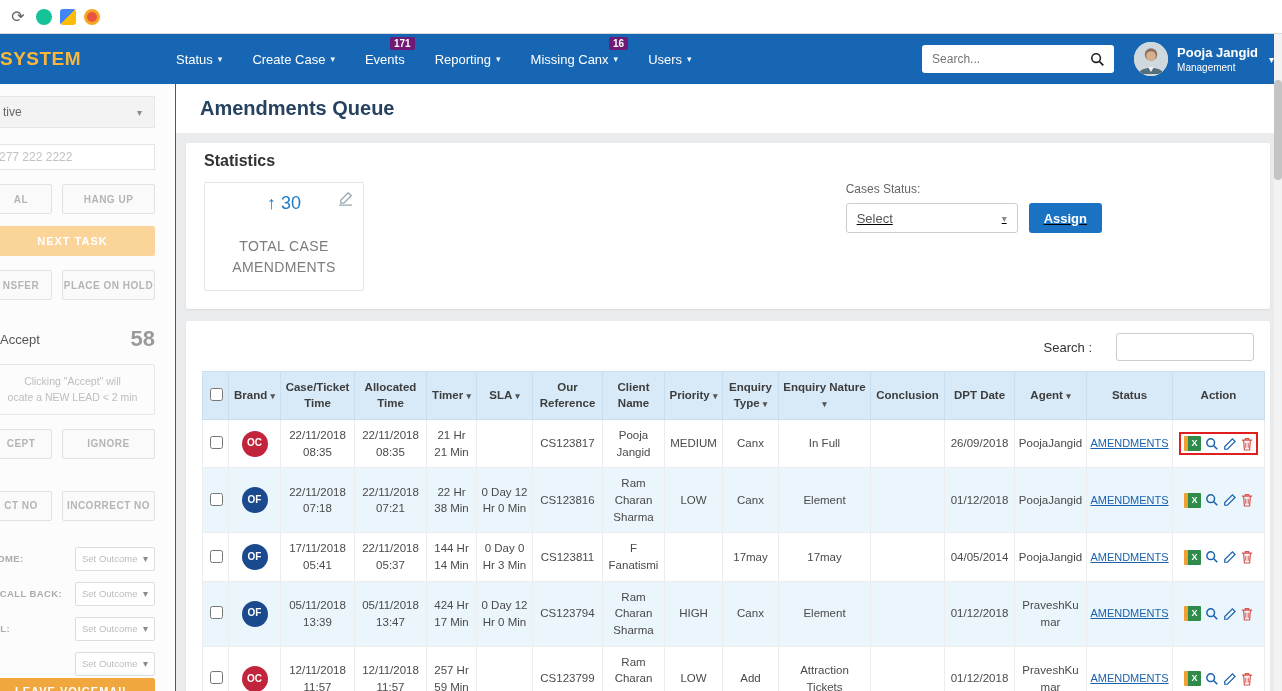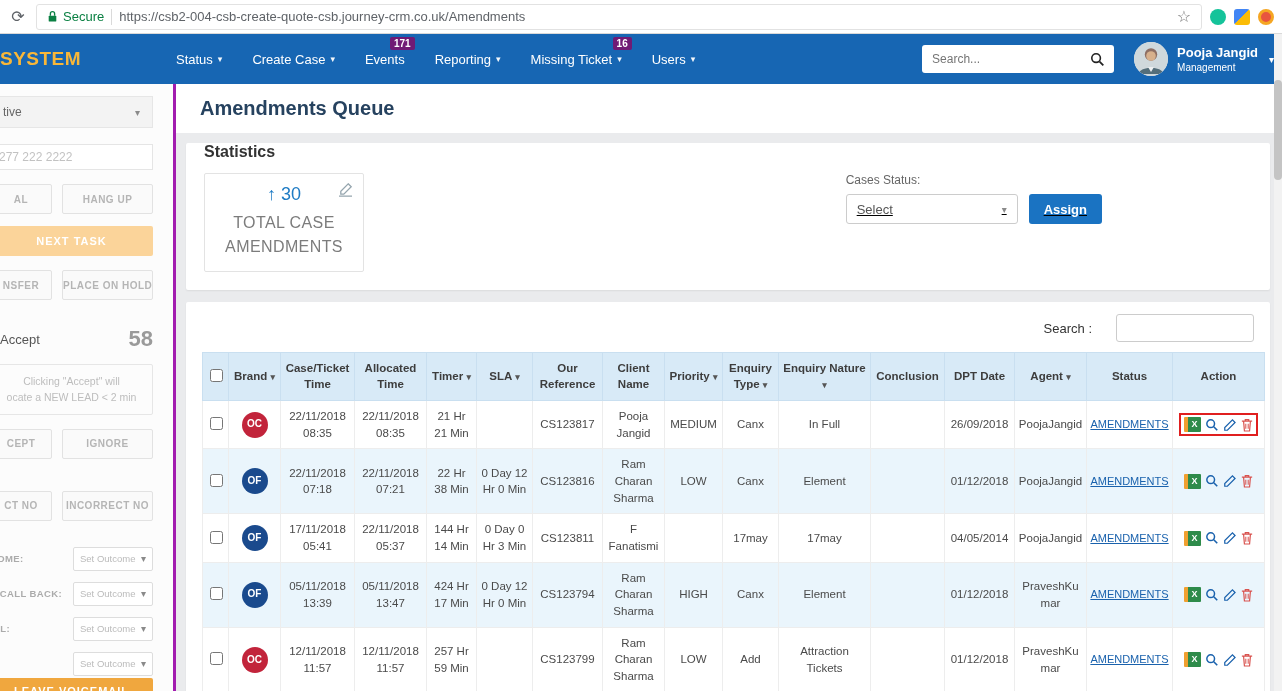--- a/index.html
+++ b/index.html
@@ -129,18 +129,6 @@
 
 <div class="browser-bar">
   <span class="reload-btn" style="color:#5f6368;font-size:16px;">⟳</span>
-  <div class="omnibox">
-    <span class="secure-label">
-      <svg width="11" height="13" viewBox="0 0 13 15">
-          <rect x="2" y="6.5" width="9" height="7" rx="1" fill="#0b8043"></rect>
-          <path d="M4 6.5V4.2a2.5 2.5 0 0 1 5 0v2.3" stroke="#0b8043" fill="none" stroke-width="1.6"></path>
-        </svg>
-      <span>Secure</span>
-    </span>
-    <span class="omni-sep"></span>
-    <span class="url-text">https://csb2-004-csb-create-quote-csb.journey-crm.co.uk/Amendments</span>
-    <span class="star-btn">☆</span>
-  </div>
   <span class="ext-icon ext-green"></span>
   <span class="ext-icon ext-multi"></span>
   <span class="ext-icon ext-red"></span>

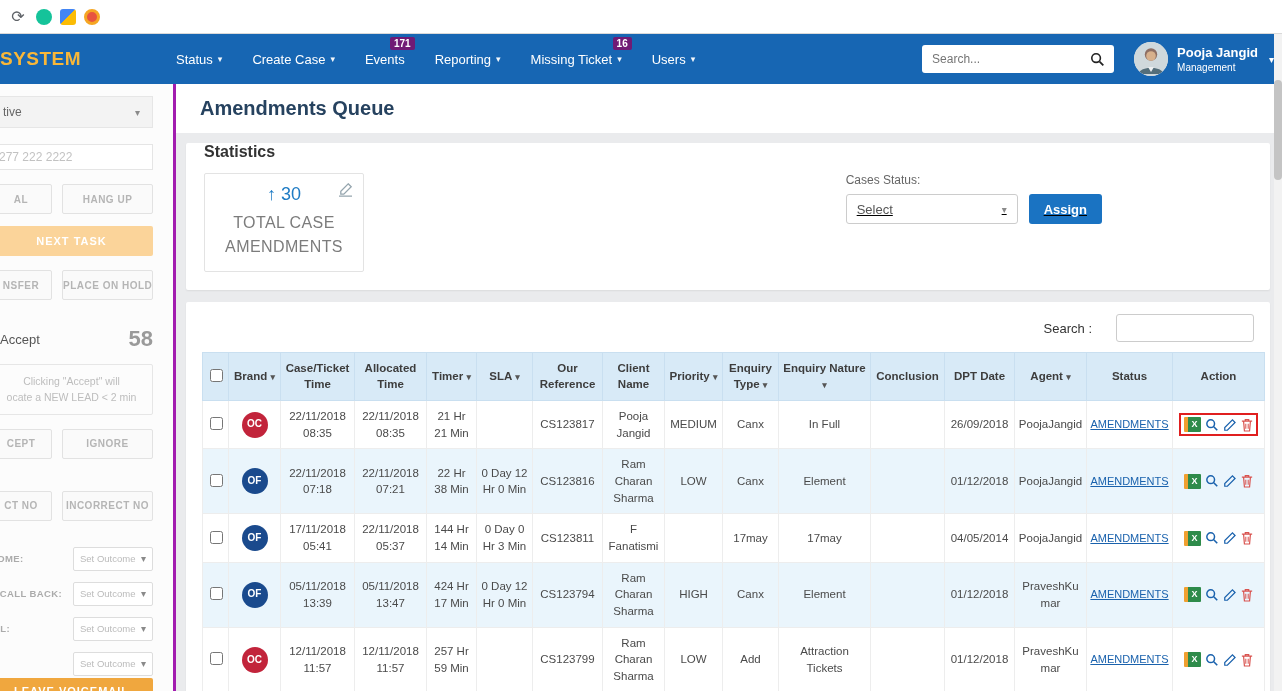--- a/index.html
+++ b/index.html
@@ -154,7 +154,7 @@
       <span class="nav-caret">▾</span>
     </div>
     <div class="nav-item">
-      <span>Missing Ticket</span>
+      <span>Missing Canx</span>
       <span class="nav-caret">▾</span>
       <span class="nav-badge">16</span>
     </div>

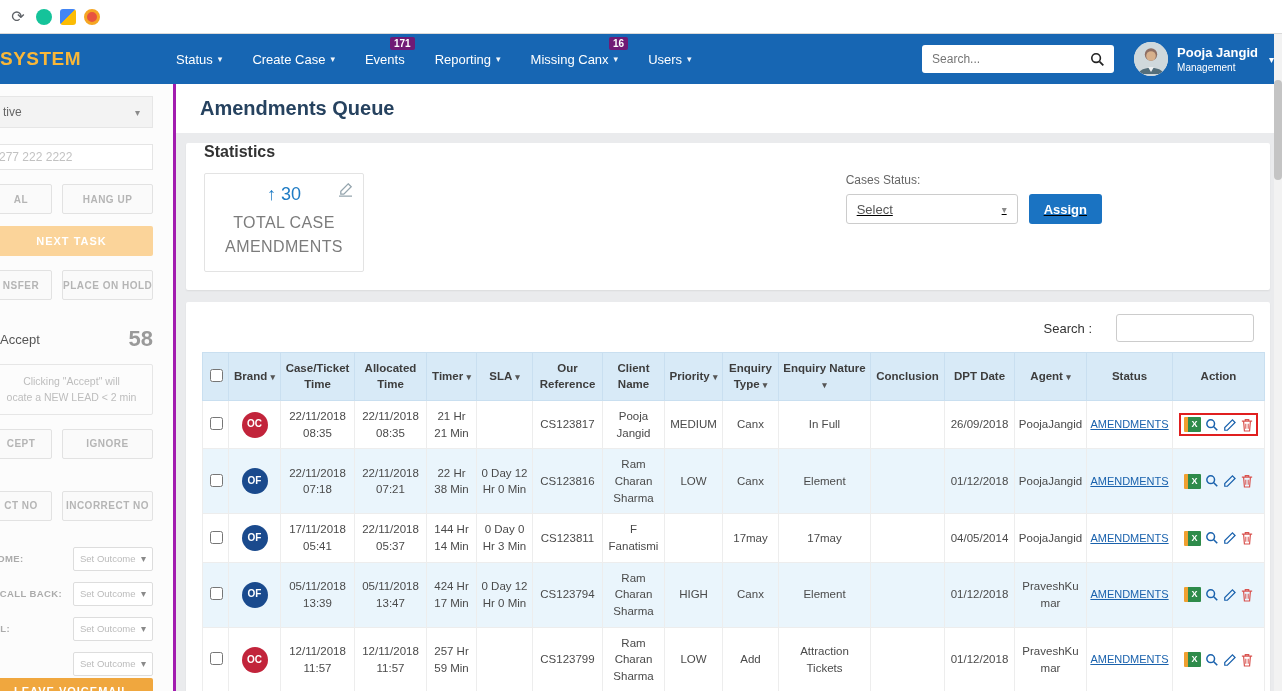--- a/index.html
+++ b/index.html
@@ -44,7 +44,7 @@
   .main-row { display:flex; height:607px; }
 
   
-  .sidebar { width:176px; background:#fcfcfc; border-right:3px solid #a21caf; overflow:hidden; position:relative; }
+  .sidebar { width:176px; background:#fcfcfc; border-right:1px solid #a21caf; overflow:hidden; position:relative; }
   .sidebar-inner { margin-left:-10px; padding:12px 20px 0 0; }
   .sb-header { height:32px; background:#f3f3f3; border:1px solid #e6e6e6; display:flex;
     align-items:center; justify-content:space-between; padding:0 12px; color:#666; font-size:12px; cursor:pointer; }

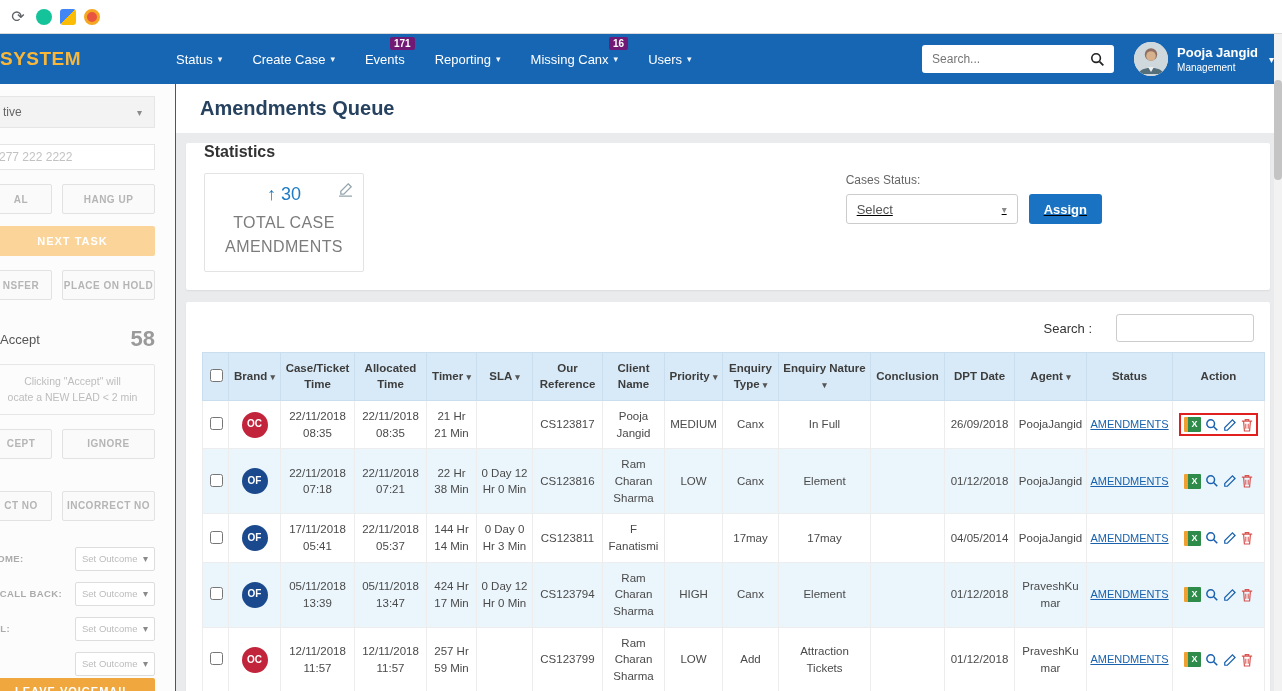--- a/index.html
+++ b/index.html
@@ -79,7 +79,7 @@
   .page-title { margin:0; font-size:20px; color:#26425f; font-weight:bold; }
   .content-scroll { flex:1; background:#eaebed; padding:10px 12px 0 10px; overflow:hidden; }
   .panel { background:#fff; border-radius:2px; box-shadow:0 1px 2px rgba(0,0,0,.07); }
-  .stats-panel { padding:0 18px 18px; margin-bottom:12px; }
+  .stats-panel { padding:9px 18px 18px; margin-bottom:12px; }
   .stats-head { font-size:16px; color:#333; font-weight:bold; }
   .stats-body { display:flex; margin-top:12px; }
   .stat-card { width:160px; border:1px solid #e3e3e3; border-radius:2px; padding:10px 12px 12px;

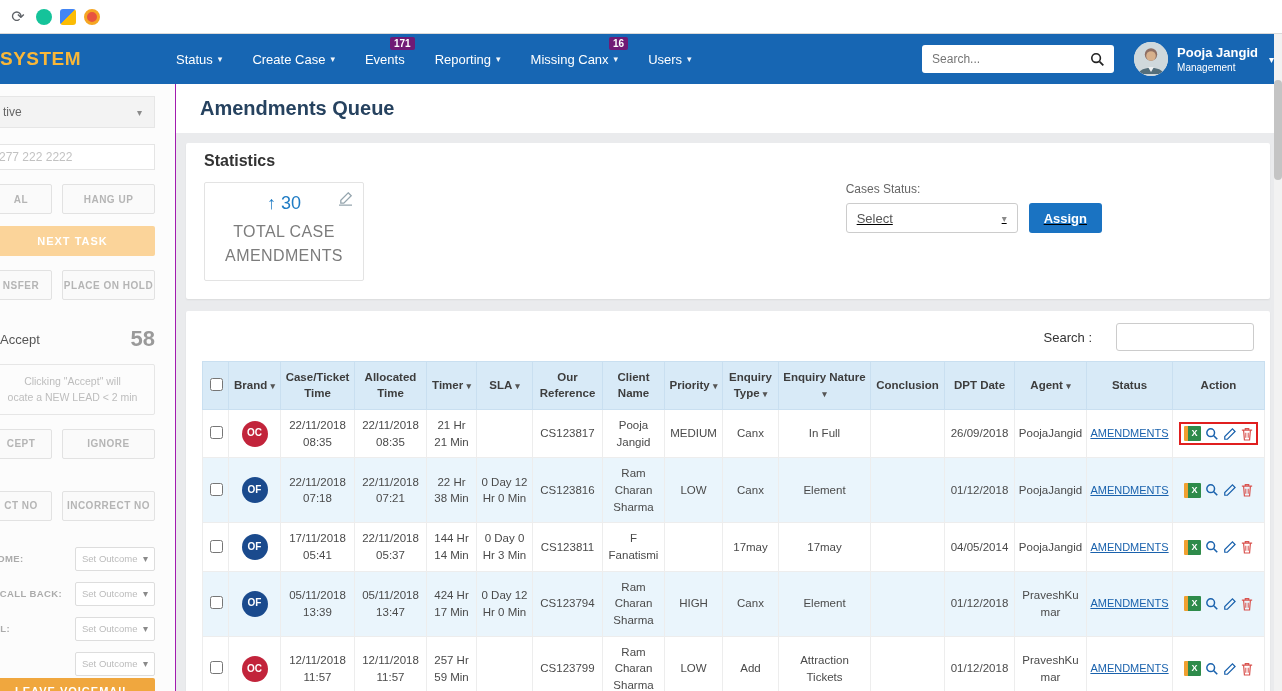--- a/index.html
+++ b/index.html
@@ -86,7 +86,7 @@
     position:relative; text-align:center; }
   .stat-value { color:#1e7bc4; font-size:18px; font-weight:normal; }
   .stat-edit { position:absolute; top:8px; right:9px; }
-  .stat-label { margin-top:6px; font-size:16px; color:#7c7c7c; letter-spacing:.4px; line-height:1.5; }
+  .stat-label { margin-top:22px; font-size:14px; color:#7c7c7c; letter-spacing:.4px; line-height:1.5; }
   .cases-status { margin-left:auto; margin-right:150px; }
   .cases-status-label { font-size:12px; color:#666; margin-bottom:7px; }
   .cs-row { display:flex; gap:11px;text-decoration:underline; }

